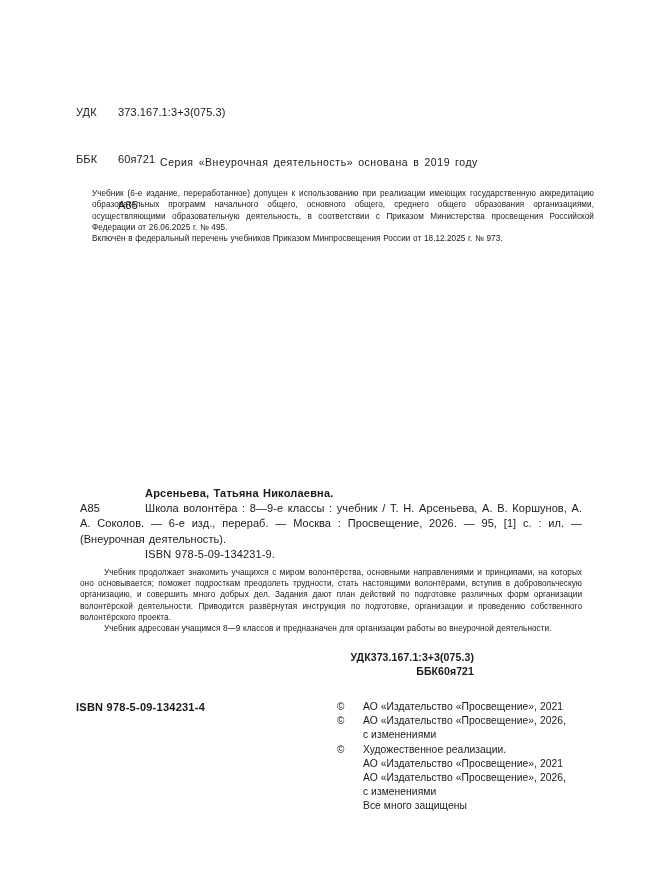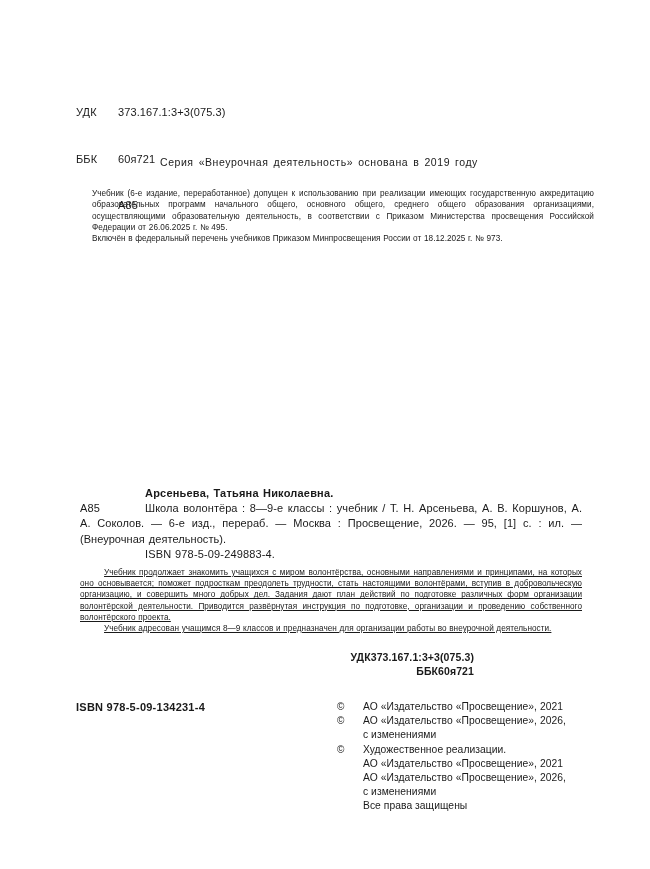--- a/index.html
+++ b/index.html
@@ -201,7 +201,7 @@
     <div class="biblio-body">
       <span class="a85-marker">А85</span>
       <p class="biblio-desc">Школа волонтёра : 8—9-е классы : учебник / Т. Н. Арсеньева, А. В. Коршунов, А. А. Соколов. — 6-е изд., перераб. — Москва : Просвещение, 2026. — 95, [1] с. : ил. — (Внеурочная деятельность).</p>
-      <p class="isbn-line">ISBN 978-5-09-249883-4.</p>
+      <p class="isbn-line">ISBN 978-5-09-134231-9.</p>
     </div>
 
     <div class="annot">

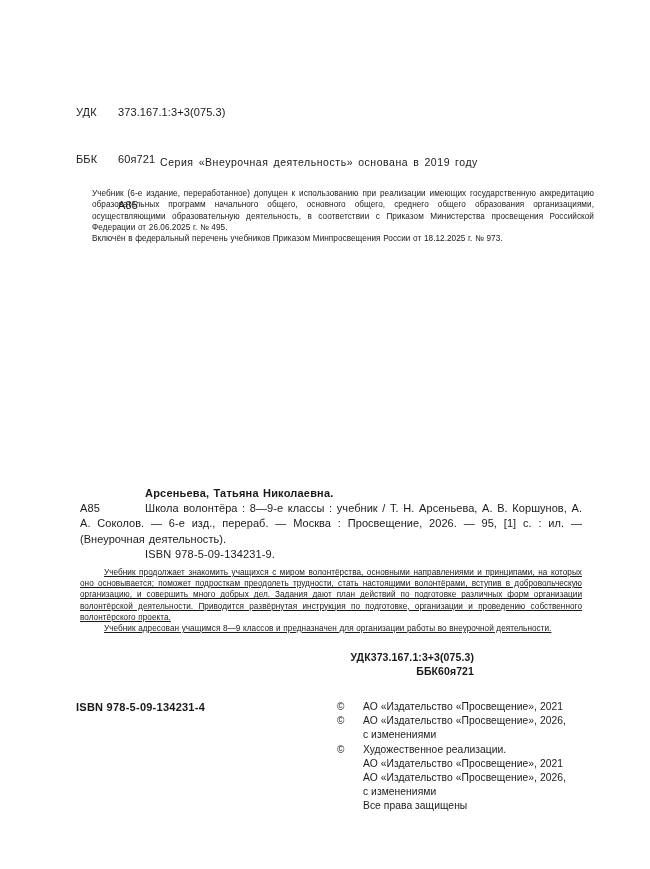--- a/index.html
+++ b/index.html
@@ -120,7 +120,6 @@
     line-height: 11.3px;
     letter-spacing: 0.04px;
     word-spacing: 0.3px;
-    text-decoration: underline;
   }
   .annot p {
     margin: 0;

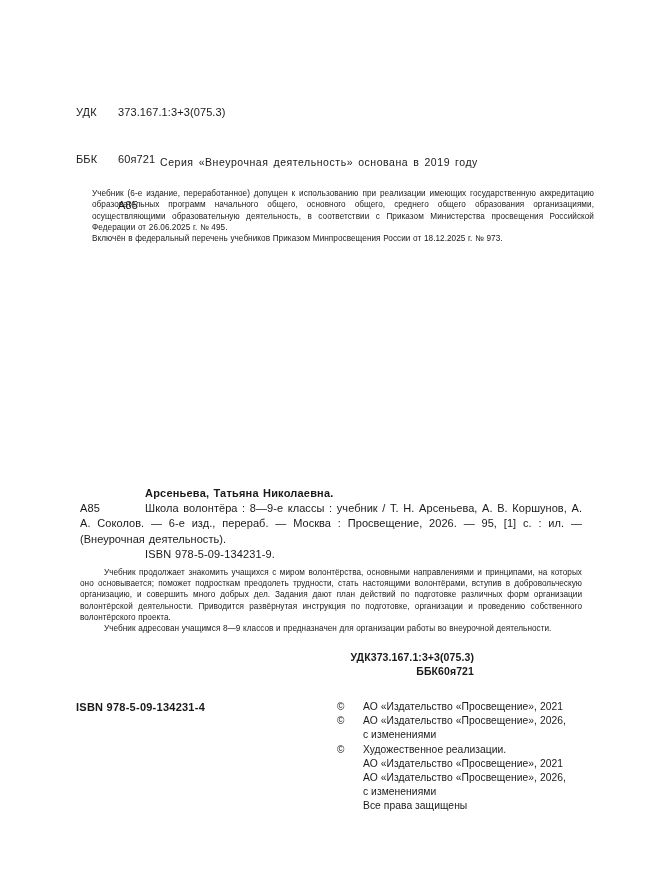--- a/index.html
+++ b/index.html
@@ -245,7 +245,7 @@
         <div>АО «Издательство «Просвещение», 2021</div>
         <div>АО «Издательство «Просвещение», 2026,</div>
         <div>с изменениями</div>
-        <div>Все права защищены</div>
+        <div>Все много защищены</div>
       </span>
     </div>
 

